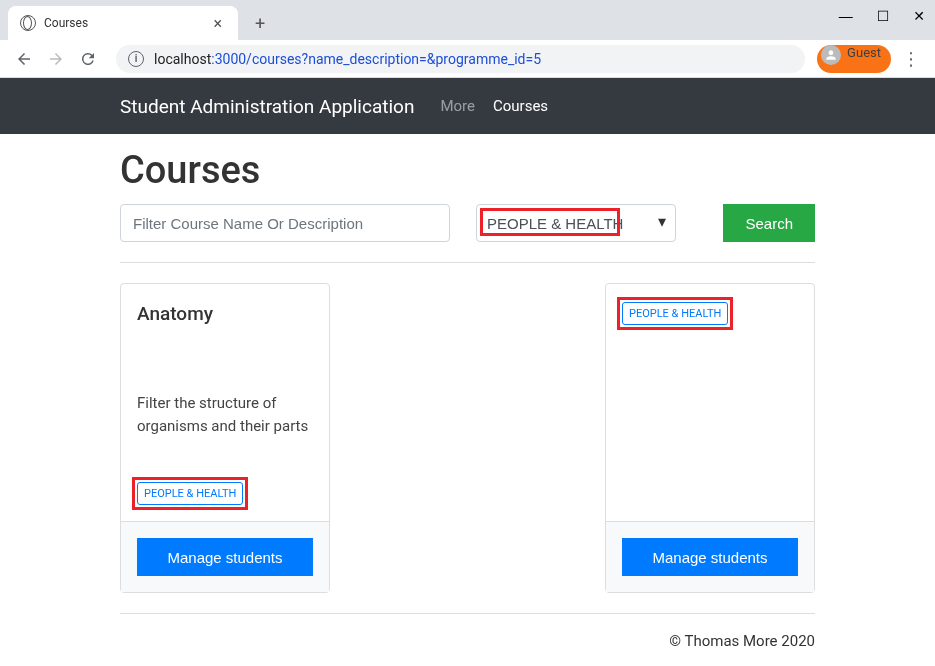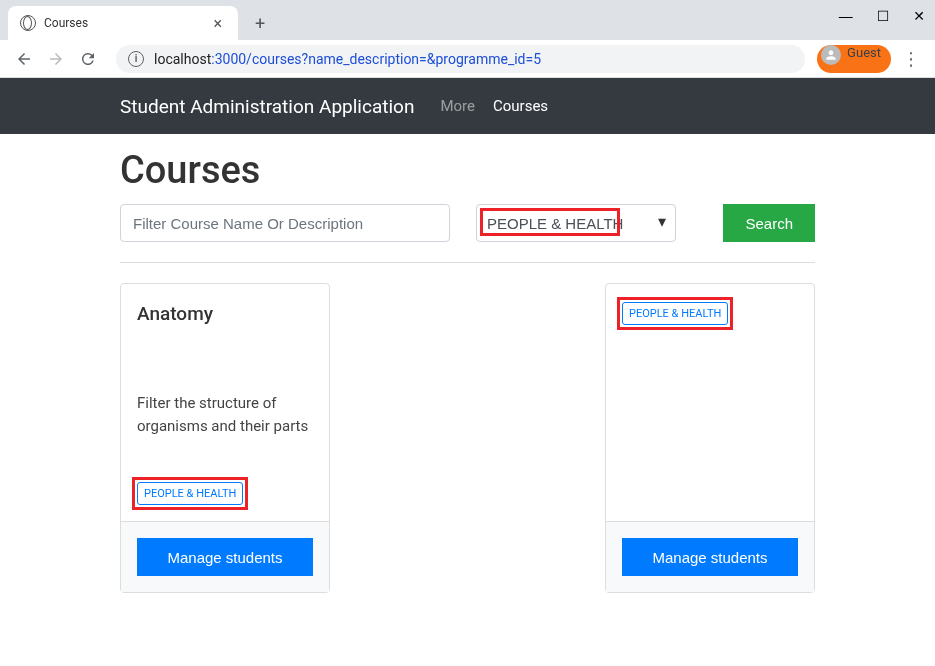--- a/index.html
+++ b/index.html
@@ -162,6 +162,7 @@
     </div>
   </div>
 
+  <div class="footer">© Thomas More 2020</div>
 </div>
 
 </body></html>

